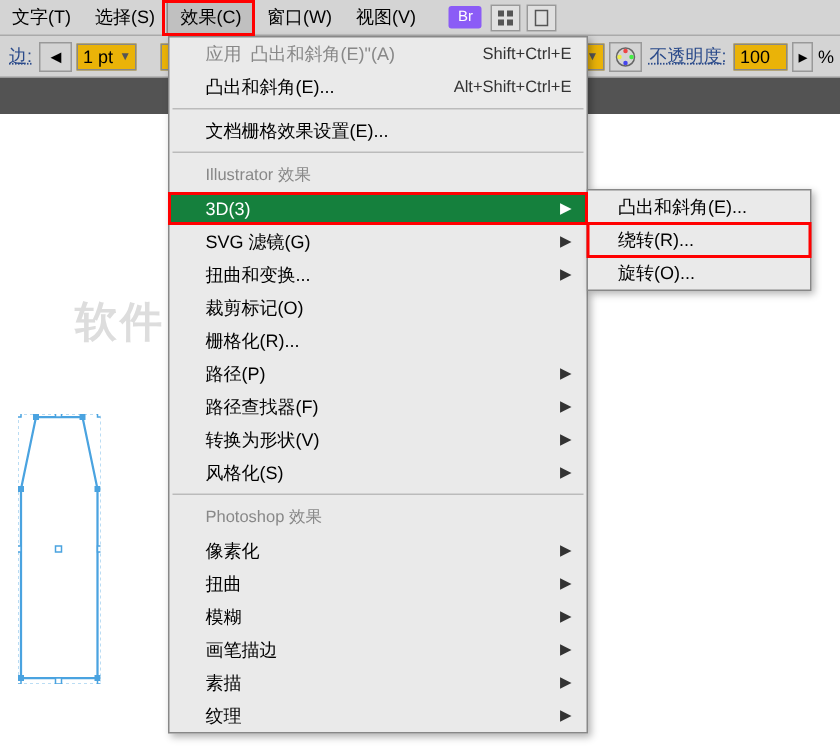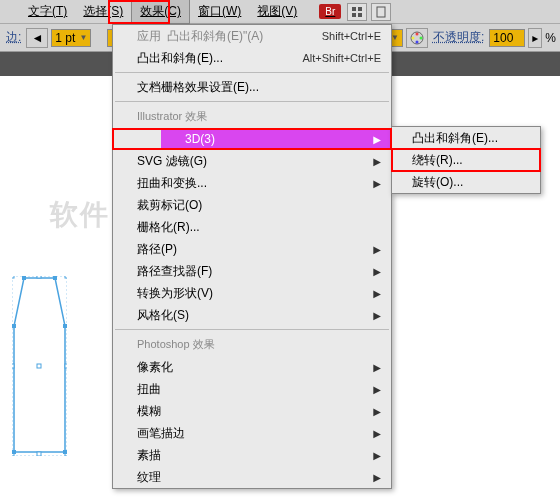--- a/index.html
+++ b/index.html
@@ -4,7 +4,7 @@
 <style>
 *{margin:0;padding:0;box-sizing:border-box;font-family:"Microsoft YaHei","SimSun",sans-serif;font-size:12px;}
 body{background:#fff;width:560px;height:501px;overflow:hidden;position:relative;}
-.menubar{background:#d4d4d4;height:24px;display:flex;align-items:center;padding:0 20px;border-bottom:1px solid #aaa;text-decoration:underline;}
+.menubar{background:#d4d4d4;height:24px;display:flex;align-items:center;padding:0 0;border-bottom:1px solid #aaa;}
 .menubar .menu-item{padding:3px 8px;cursor:default;color:#000;}
 .menubar .menu-item.active{background:#c0c0c0;border:1px solid #888;}
 .menubar .br-badge{background:#b91c1c;color:#fff;padding:2px 6px;margin:0 4px;border-radius:2px;font-size:10px;}

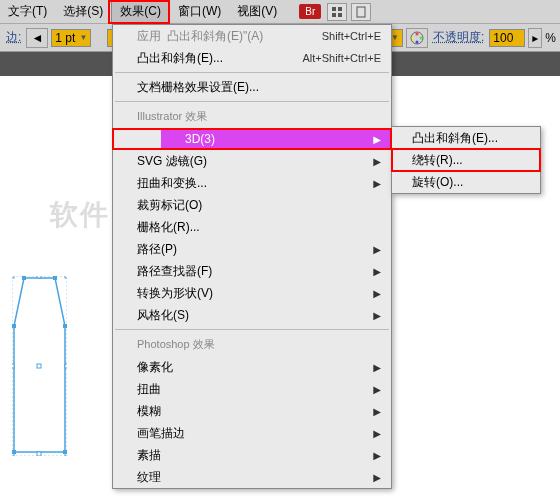--- a/index.html
+++ b/index.html
@@ -7,7 +7,7 @@
 .menubar{background:#d4d4d4;height:24px;display:flex;align-items:center;padding:0 0;border-bottom:1px solid #aaa;}
 .menubar .menu-item{padding:3px 8px;cursor:default;color:#000;}
 .menubar .menu-item.active{background:#c0c0c0;border:1px solid #888;}
-.menubar .br-badge{background:#b91c1c;color:#fff;padding:2px 6px;margin:0 4px;border-radius:2px;font-size:10px;}
+.menubar .br-badge{background:#8b5cf6;color:#fff;padding:2px 6px;margin:0 4px;border-radius:2px;font-size:10px;}
 .menubar .icon-btn{width:20px;height:18px;background:#e0e0e0;border:1px solid #999;margin:0 2px;display:flex;align-items:center;justify-content:center;}
 .toolbar{background:#d4d4d4;height:28px;display:flex;align-items:center;padding:0 4px;border-bottom:1px solid #999;gap:3px;}
 .toolbar .label{color:#2a4a8a;text-decoration:underline dotted;padding:0 2px;}

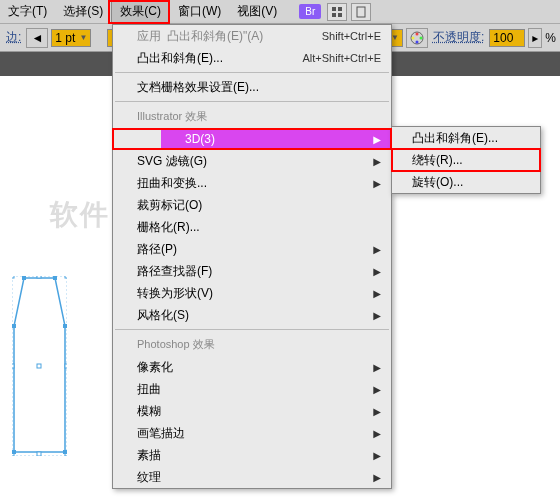--- a/index.html
+++ b/index.html
@@ -24,7 +24,7 @@
 .dropdown .row{height:22px;display:flex;align-items:center;padding:0 10px 0 24px;position:relative;color:#000;}
 .dropdown .row.disabled{color:#888;justify-content:space-between;}
 .dropdown .row .shortcut{margin-left:auto;color:#333;font-size:11px;}
-.dropdown .row.highlighted{background:#d946ef;color:#fff;margin-left:48px;}
+.dropdown .row.highlighted{background:#15803d;color:#fff;}
 .dropdown .row.highlighted .arrow{color:#fff;}
 .dropdown .row .arrow{margin-left:auto;font-size:10px;color:#333;}
 .dropdown .sep{height:1px;background:#bbb;margin:3px 2px;}

